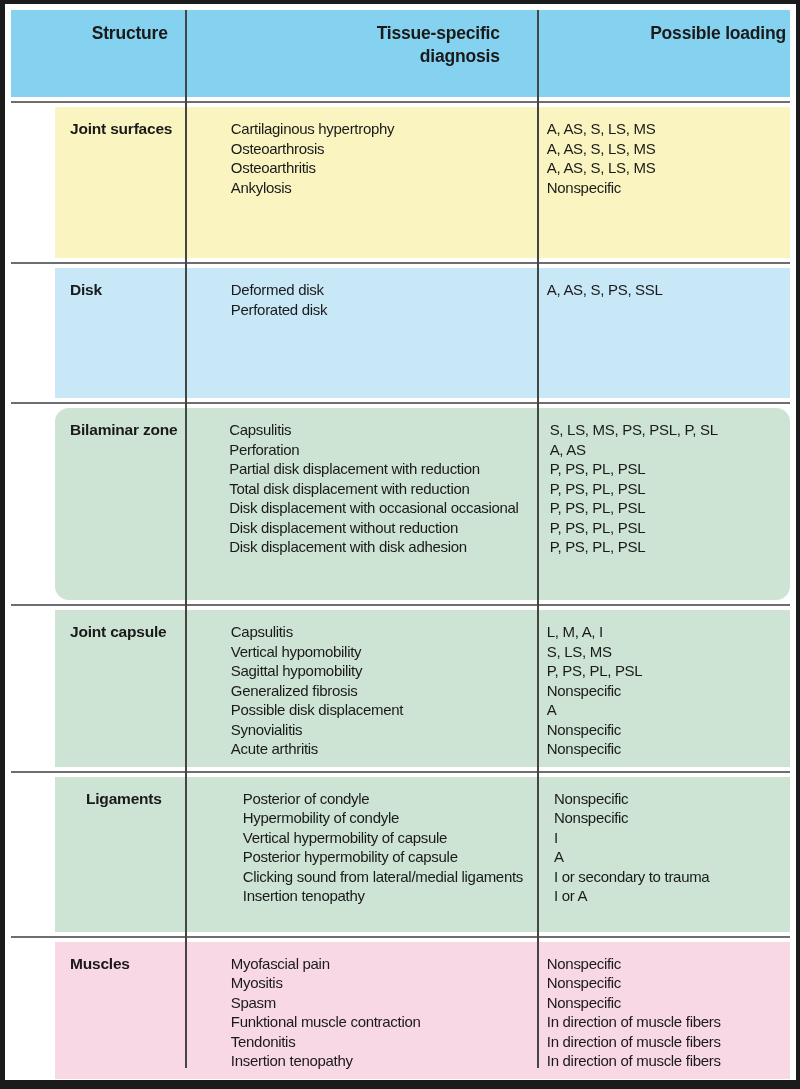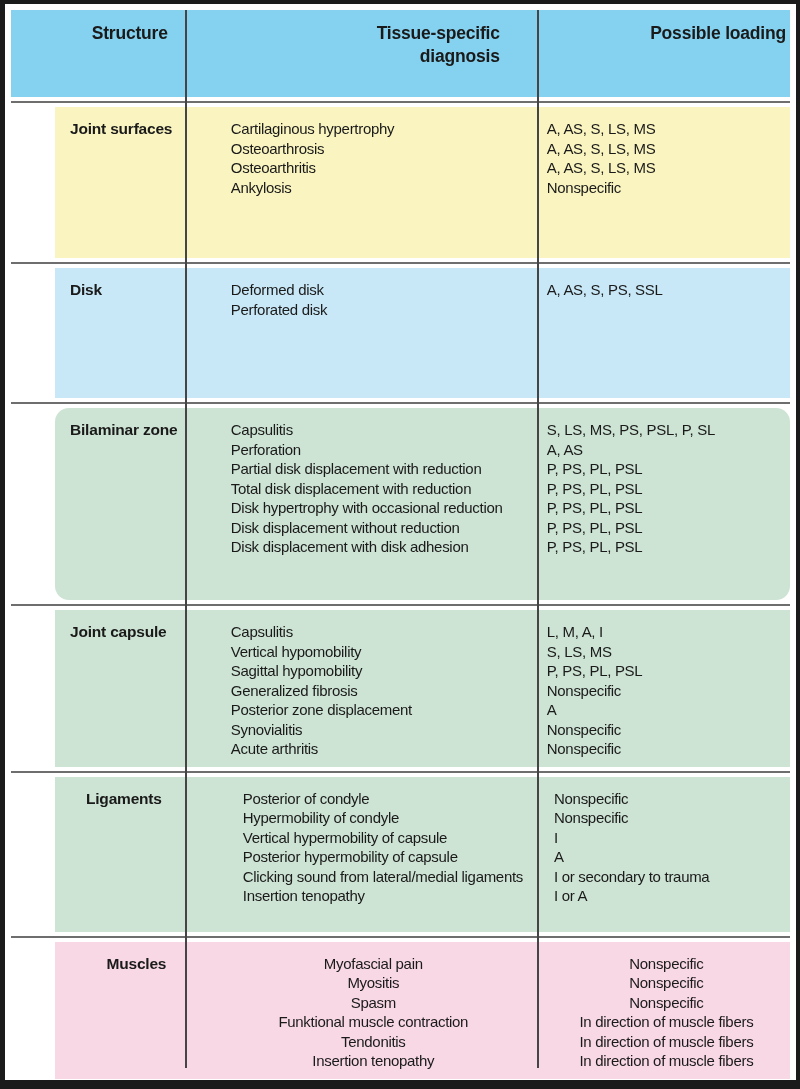--- a/index.html
+++ b/index.html
@@ -142,7 +142,7 @@
           <div class="line">Perforation</div>
           <div class="line">Partial disk displacement with reduction</div>
           <div class="line">Total disk displacement with reduction</div>
-          <div class="line">Disk hypertrophy with occasional reduction</div>
+          <div class="line">Disk displacement with occasional occasional</div>
           <div class="line">Disk displacement without reduction</div>
           <div class="line">Disk displacement with disk adhesion</div>
         </div>

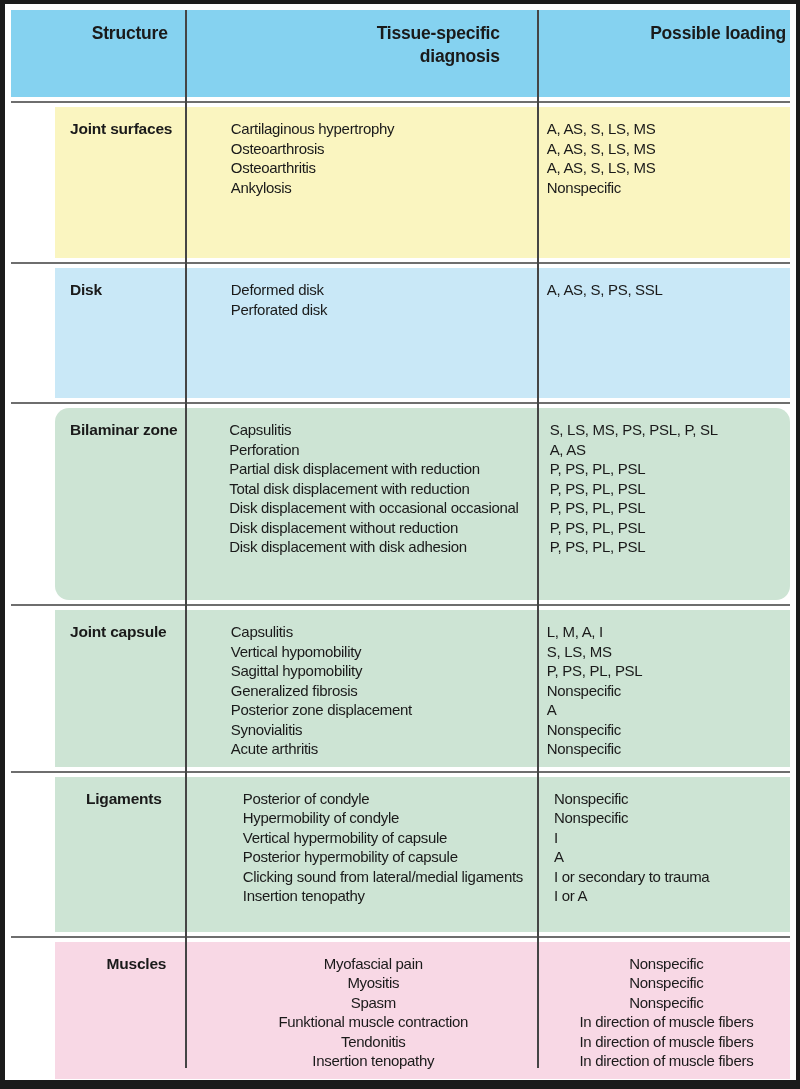--- a/index.html
+++ b/index.html
@@ -166,7 +166,7 @@
           <div class="line">Vertical hypomobility</div>
           <div class="line">Sagittal hypomobility</div>
           <div class="line">Generalized fibrosis</div>
-          <div class="line">Posterior zone displacement</div>
+          <div class="line">Possible disk displacement</div>
           <div class="line">Synovialitis</div>
           <div class="line">Acute arthritis</div>
         </div>

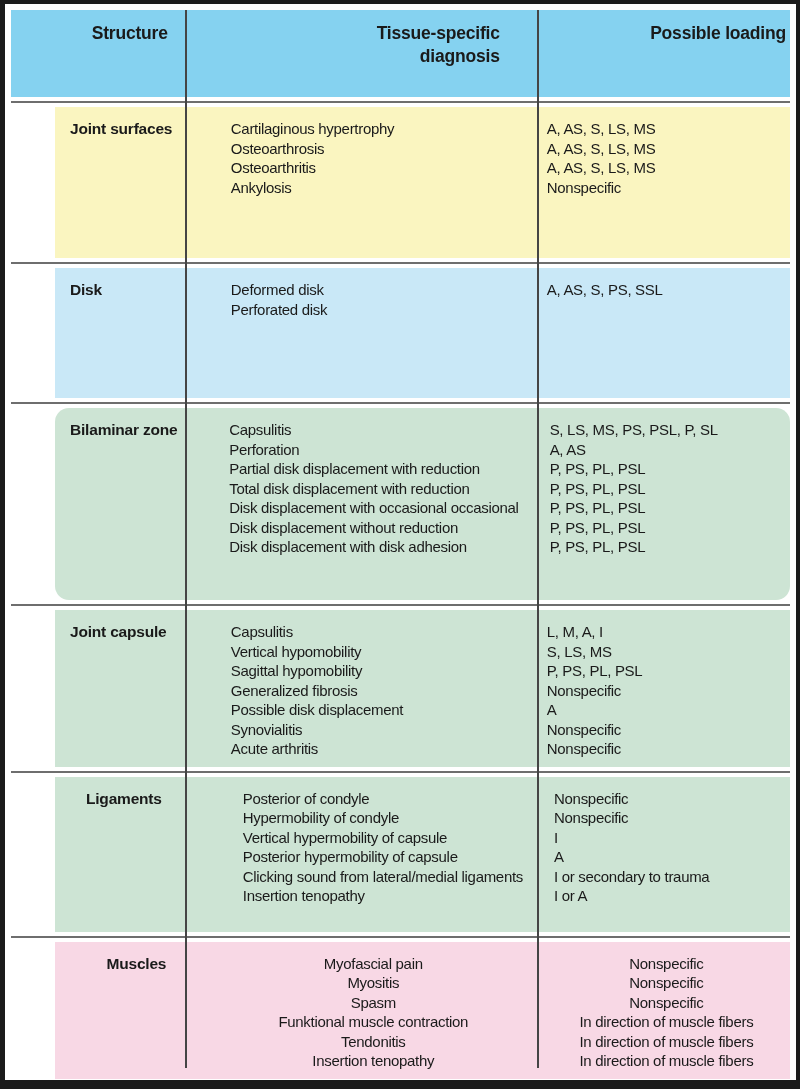--- a/index.html
+++ b/index.html
@@ -76,7 +76,7 @@
   .row-2 { min-height: 192px; }
   .row-3 { min-height: 155px; }
   .row-4 { min-height: 155px; padding-left: 16px; }
-  .row-5 { min-height: 128px; text-align: center; }
+  .row-5 { min-height: 128px; }
   sup { font-size: 11px; line-height: 0; vertical-align: super; }
 </style>
 </head>

